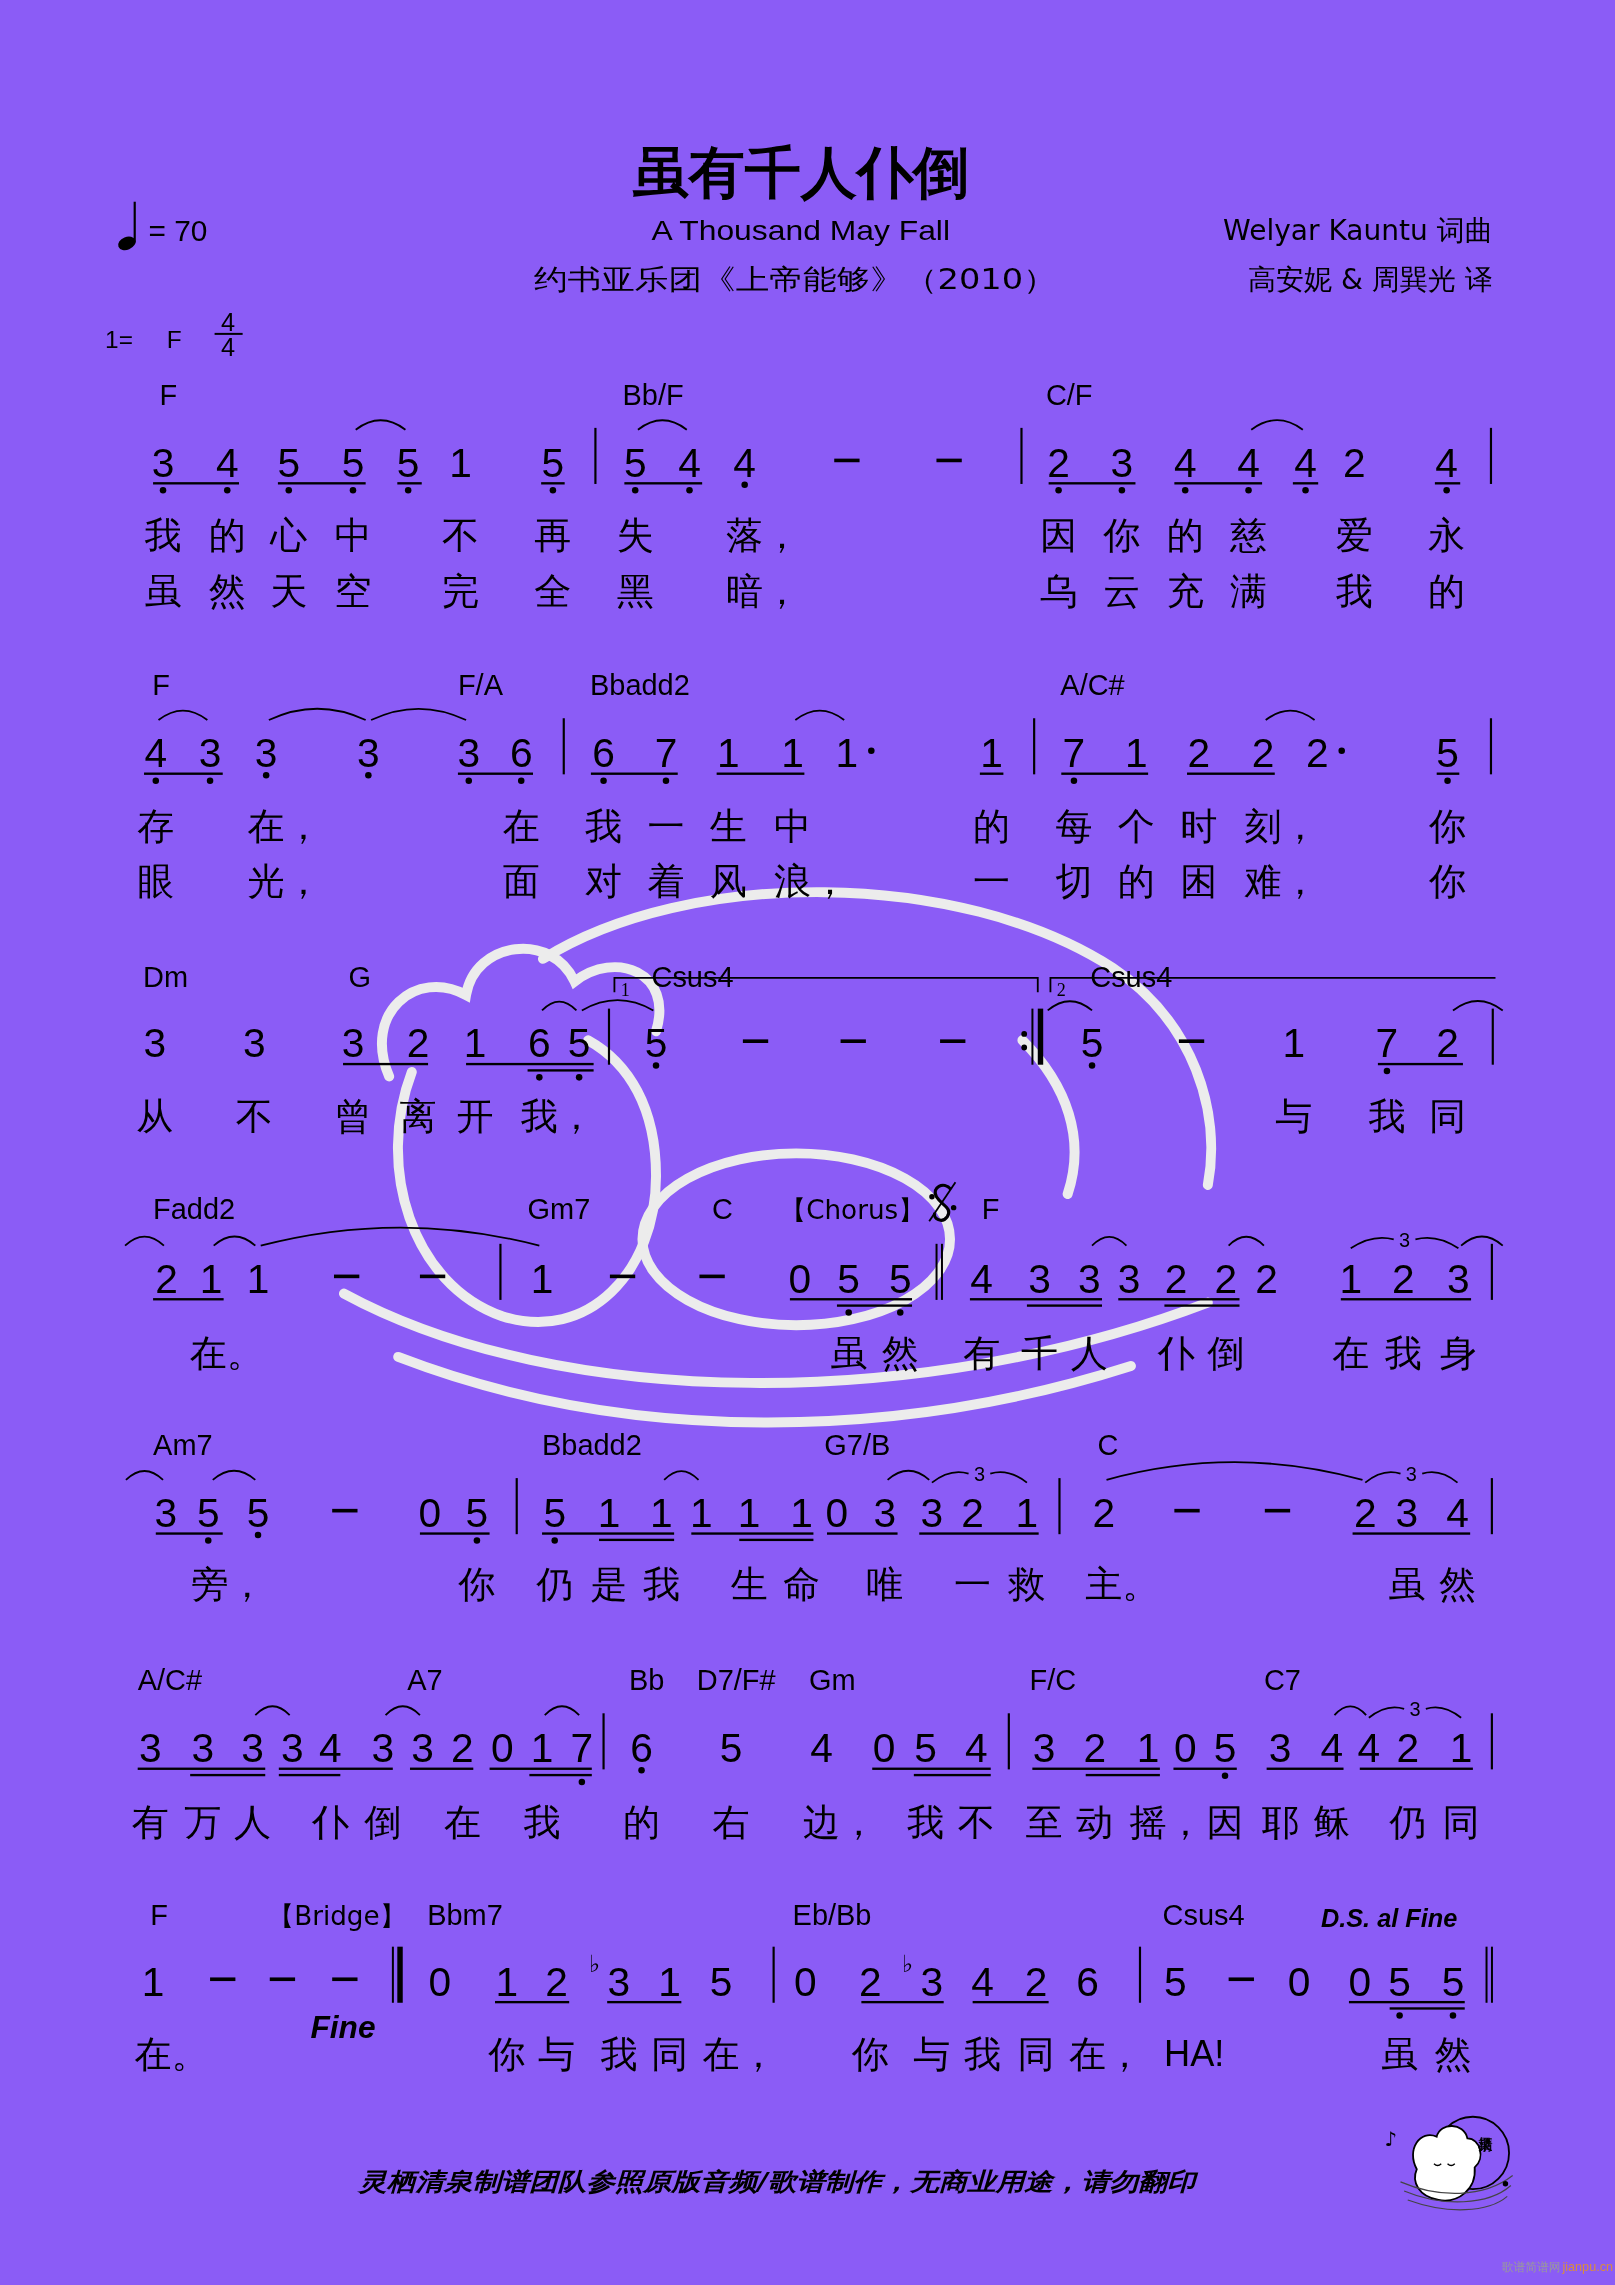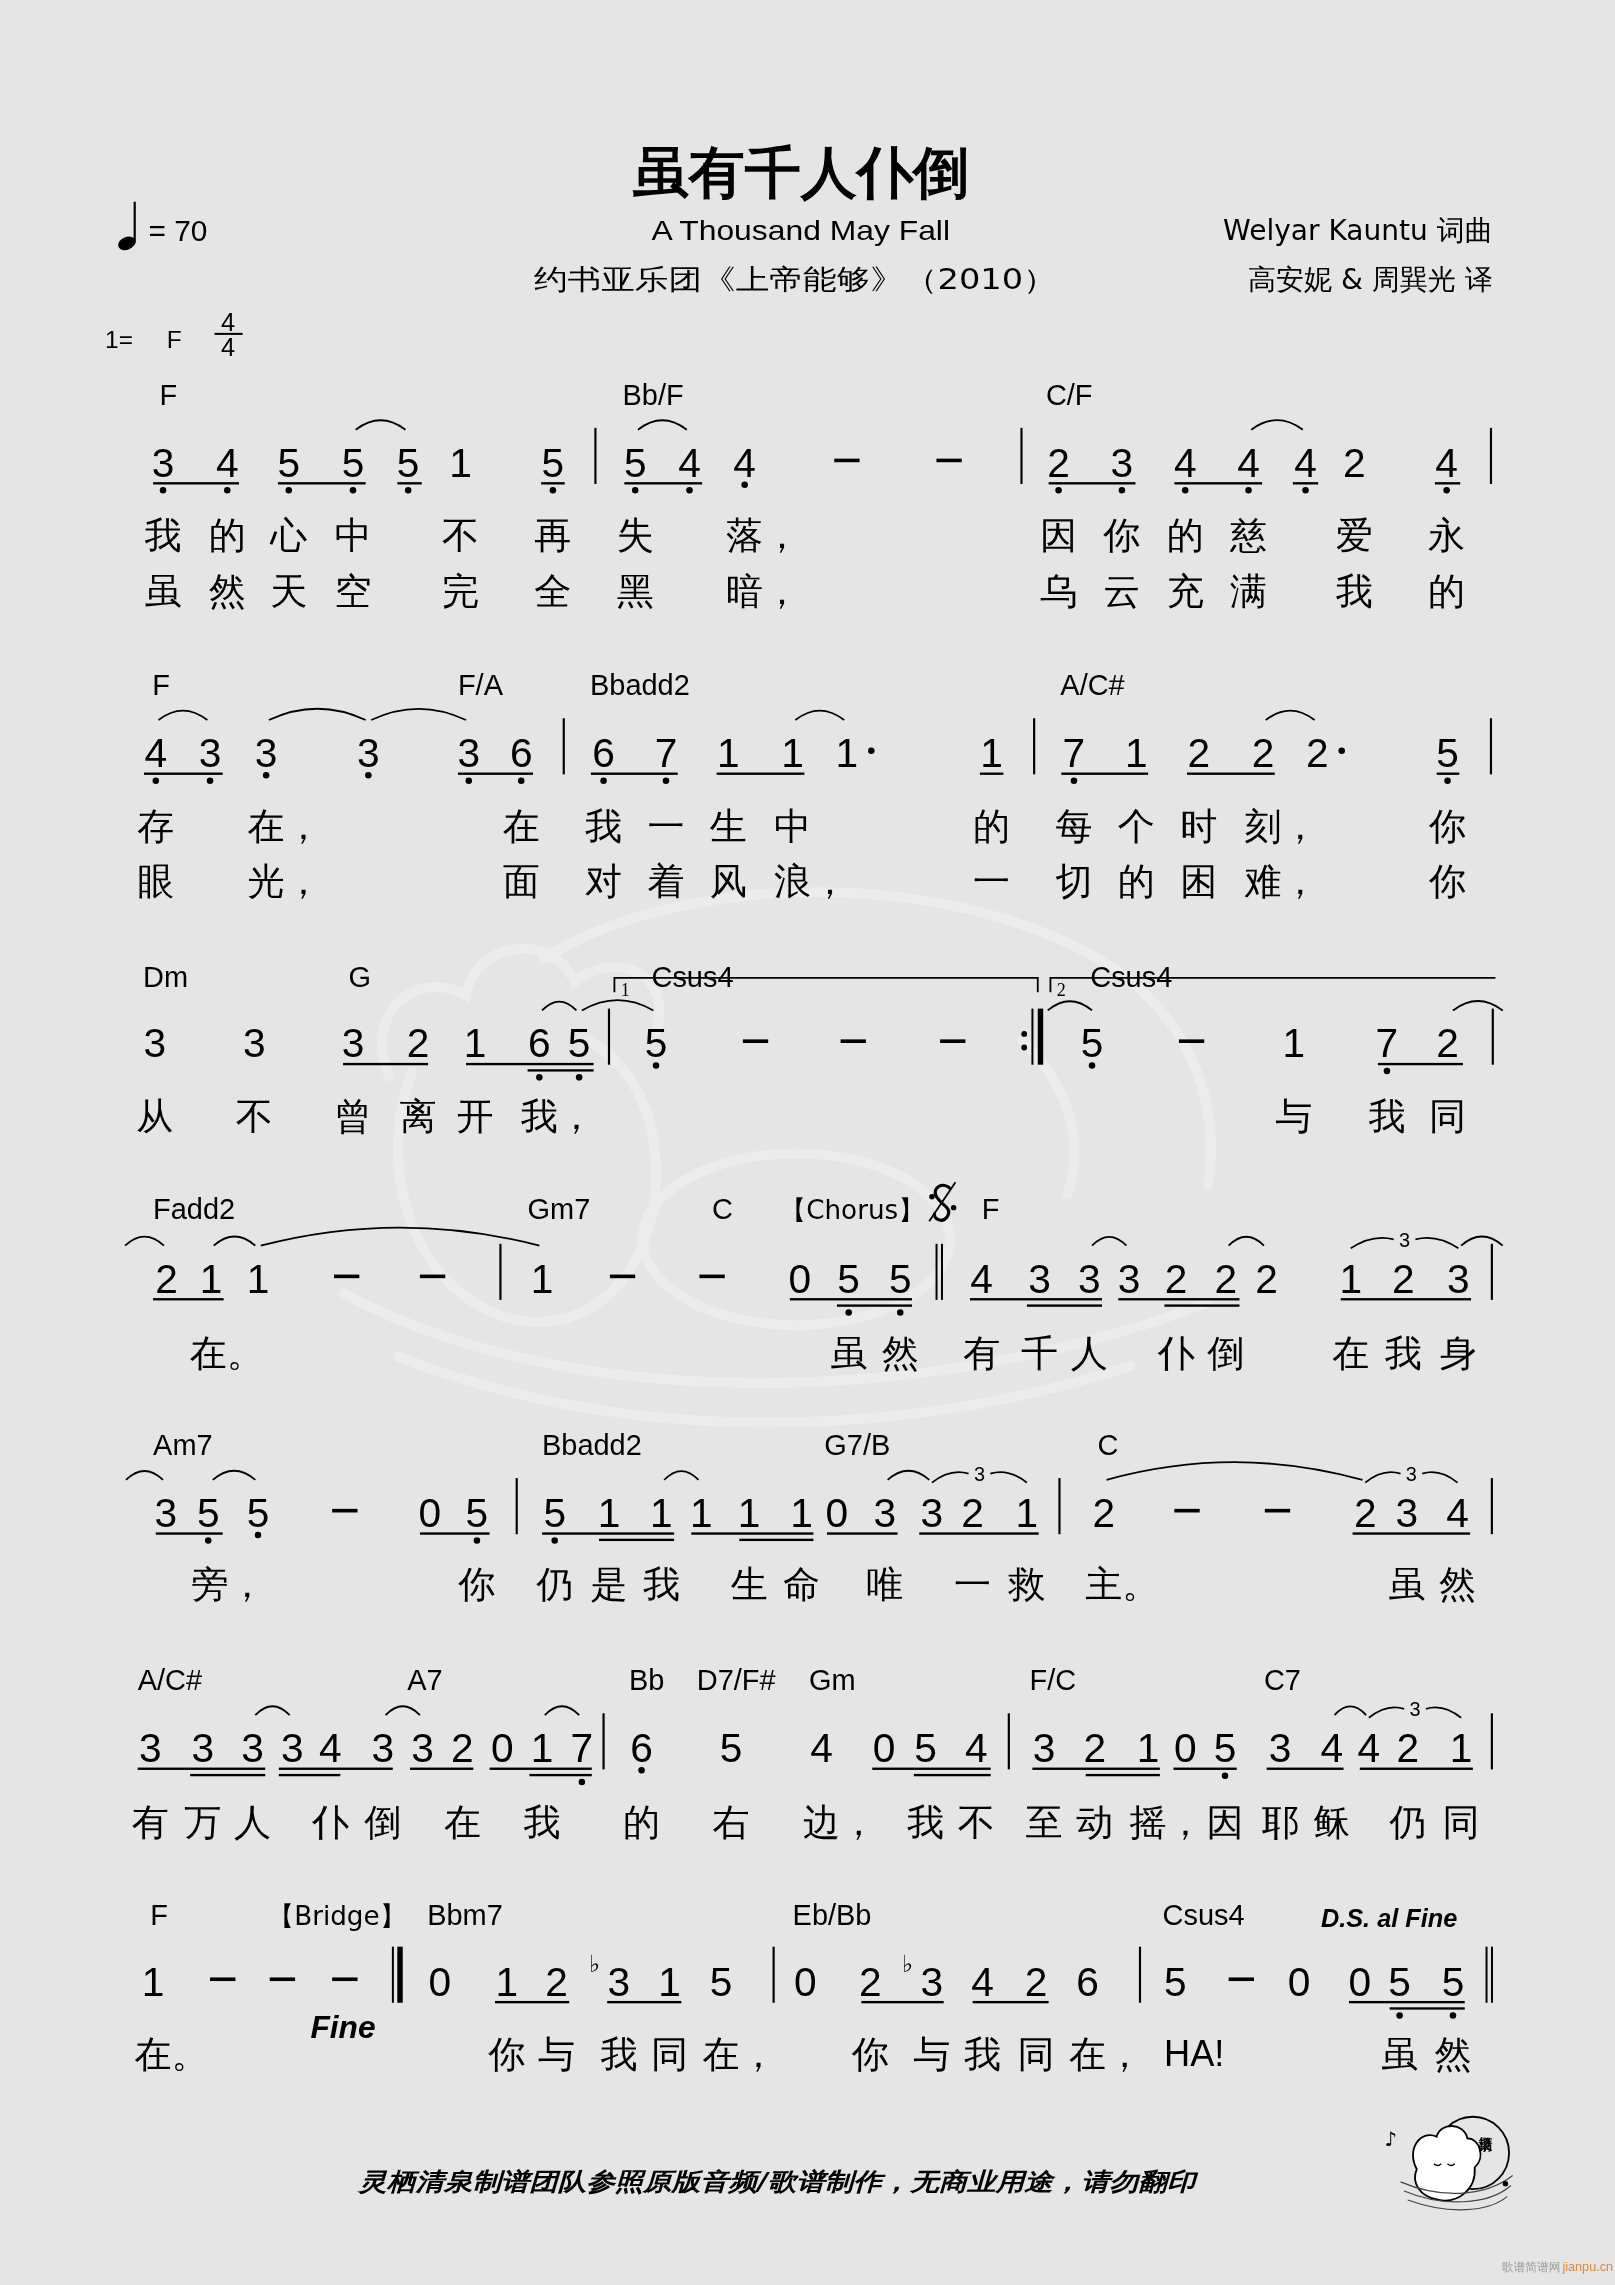--- a/index.html
+++ b/index.html
@@ -3,7 +3,7 @@
 <meta charset="utf-8">
 <style>
 html,body{margin:0;padding:0;background:#fff;}
-#page{position:relative;width:1616px;height:2285px;overflow:hidden;background:#e5e5e5;}
+#page{position:relative;width:1616px;height:2285px;overflow:hidden;background:#8b5cf6;}
 #page svg{position:absolute;left:0;top:0;}
 text{fill:#000;}
 .title{font-family:"DejaVu Sans",sans-serif;font-size:62px;font-weight:bold;text-anchor:middle;}

